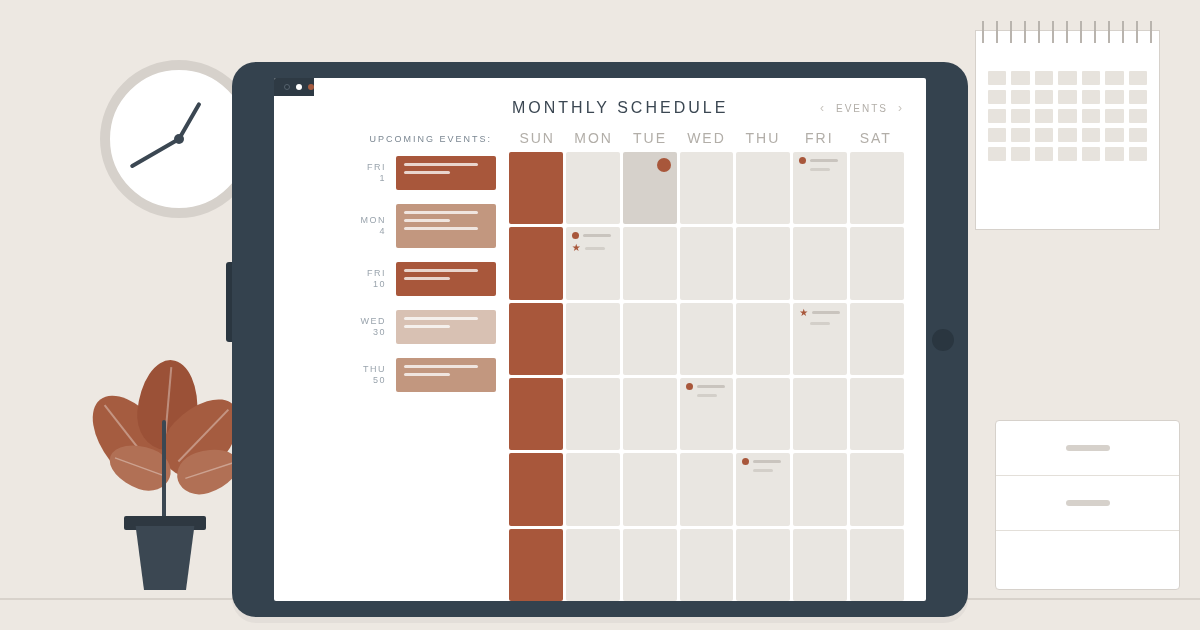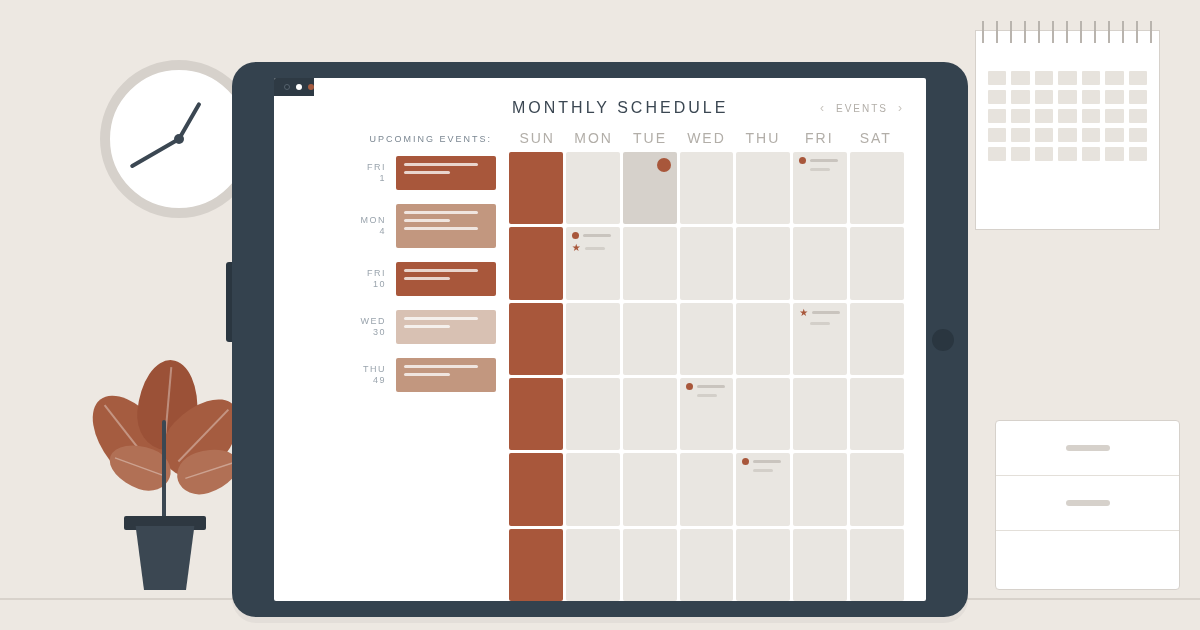--- a/index.html
+++ b/index.html
@@ -496,7 +496,7 @@
           <div class="event-row">
             <div class="event-date">
               <div>THU</div>
-              <div>49</div>
+              <div>50</div>
             </div>
             <div class="event-card" style="background:#c2977f">
               <div class="line long"></div>

